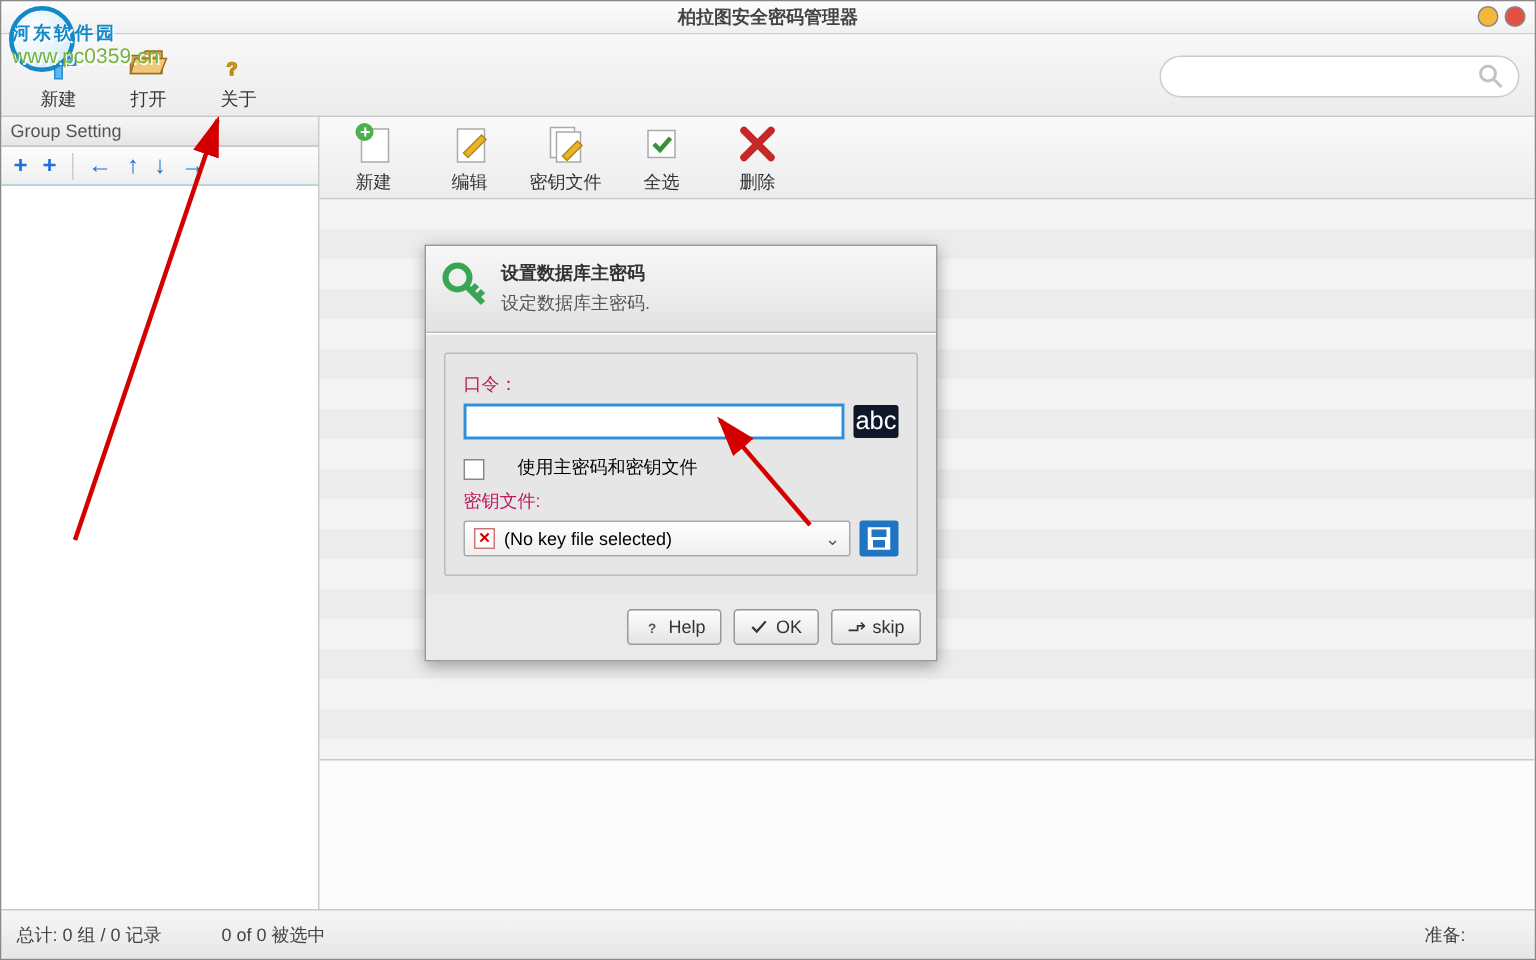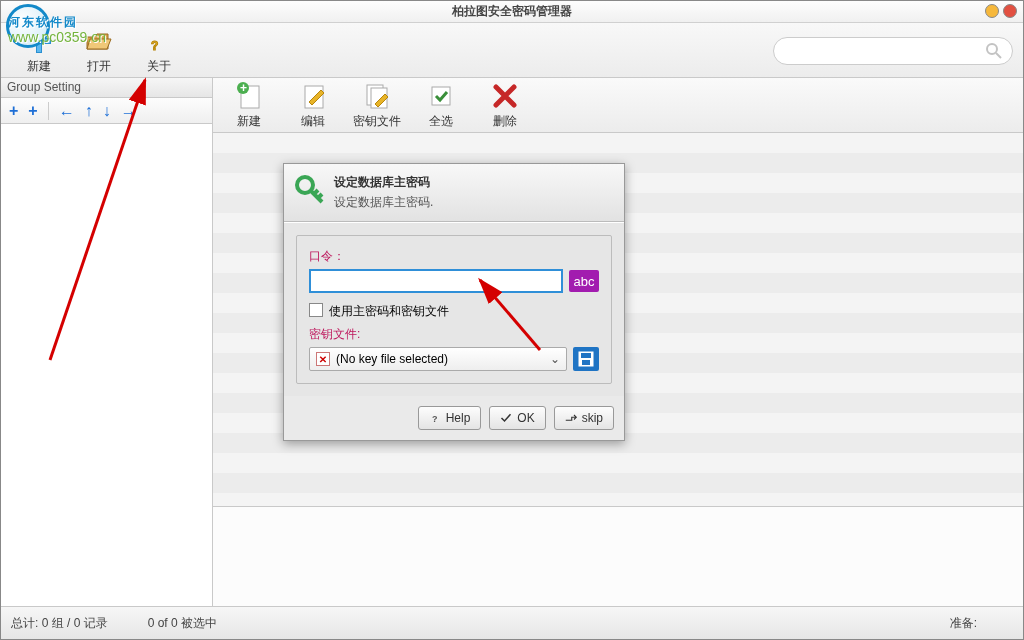--- a/index.html
+++ b/index.html
@@ -186,7 +186,7 @@
                 </svg>
             </div>
             <div class="txts">
-              <div class="t1">设定数据库主密码</div>
+              <div class="t1">设置数据库主密码</div>
               <div class="t2">设定数据库主密码.</div>
             </div>
           </div>

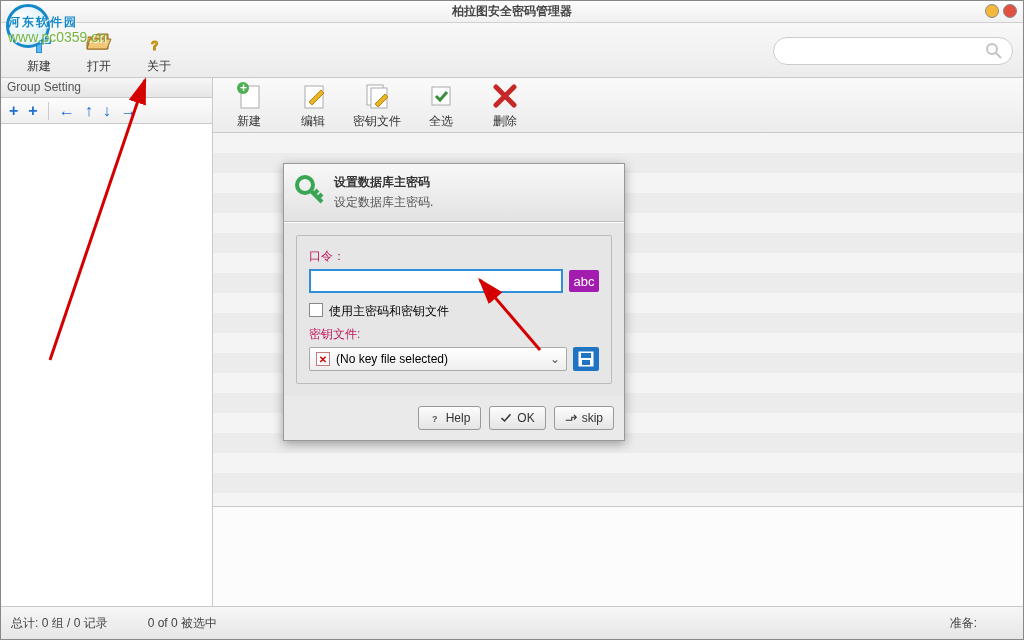--- a/index.html
+++ b/index.html
@@ -45,7 +45,7 @@
 .lbl2{color:#be185d;margin-bottom:4px;display:block}
 .pw-row{display:flex;gap:6px;align-items:center}
 .pw-input{flex:1;height:24px;border:2px solid #2f8fd8;background:#fff;padding:2px 4px}
-.abc-btn{width:30px;height:22px;background:#a21caf;color:#fff;display:flex;align-items:center;justify-content:center;font-size:13px;border-radius:2px;cursor:pointer}
+.abc-btn{width:30px;height:22px;background:#0f172a;color:#fff;display:flex;align-items:center;justify-content:center;font-size:17px;border-radius:2px;cursor:pointer}
 .chk-row{display:flex;align-items:flex-start;gap:6px;margin:10px 0 6px}
 .chk{width:14px;height:14px;border:1px solid #888;background:#fff}
 .kf-row{display:flex;gap:6px;align-items:center}

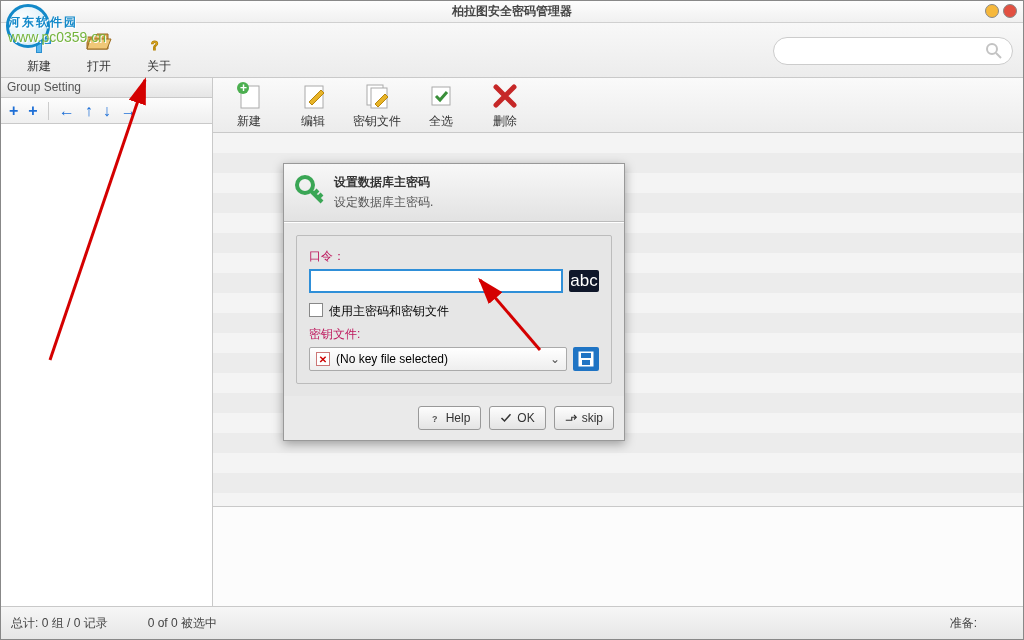--- a/index.html
+++ b/index.html
@@ -46,7 +46,7 @@
 .pw-row{display:flex;gap:6px;align-items:center}
 .pw-input{flex:1;height:24px;border:2px solid #2f8fd8;background:#fff;padding:2px 4px}
 .abc-btn{width:30px;height:22px;background:#0f172a;color:#fff;display:flex;align-items:center;justify-content:center;font-size:17px;border-radius:2px;cursor:pointer}
-.chk-row{display:flex;align-items:flex-start;gap:6px;margin:10px 0 6px}
+.chk-row{display:flex;align-items:flex-end;gap:22px;margin:10px 0 6px}
 .chk{width:14px;height:14px;border:1px solid #888;background:#fff}
 .kf-row{display:flex;gap:6px;align-items:center}
 .kf-sel{flex:1;height:24px;border:1px solid #aaa;background:linear-gradient(#fff,#eee);display:flex;align-items:center;padding:0 6px;border-radius:2px}

